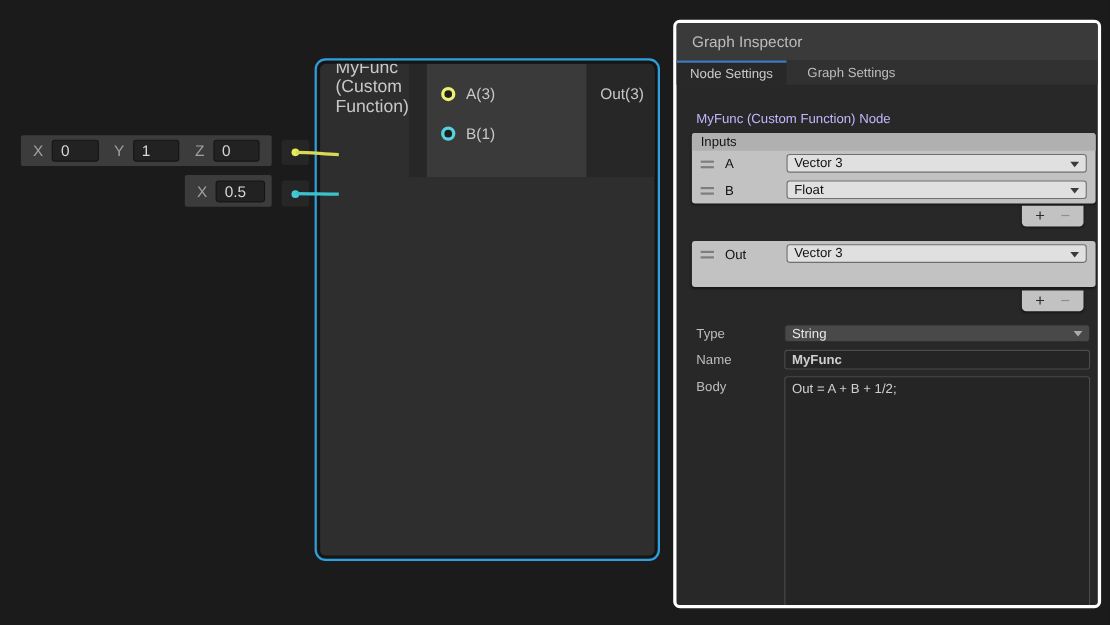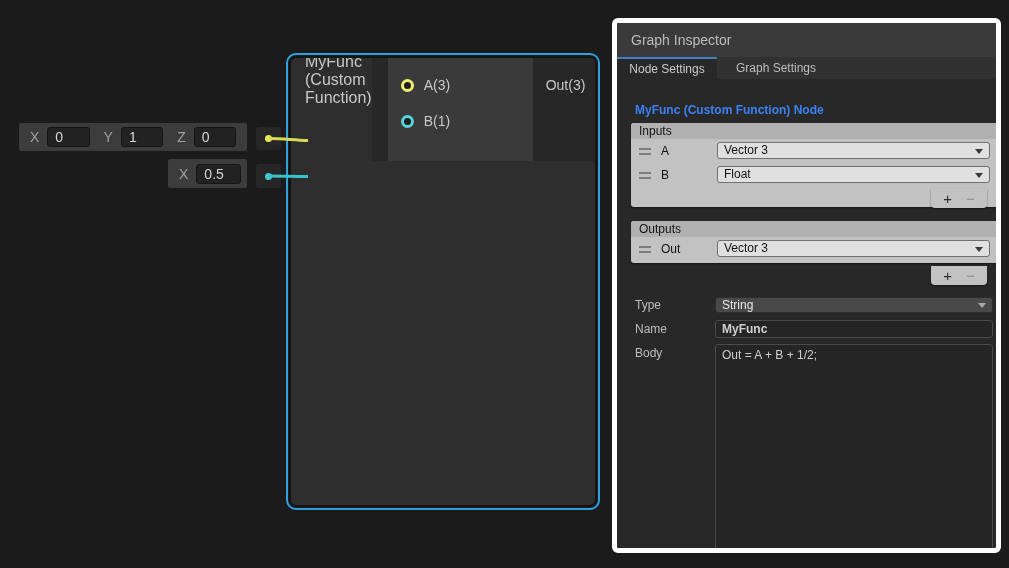--- a/index.html
+++ b/index.html
@@ -63,7 +63,7 @@
 
   
   .inspector{position:absolute;left:612px;top:18px;width:389px;height:535px;background:var(--panel);
-             border:5px solid #ffffff;border-radius:6px;overflow:hidden;z-index:3;}
+             border:3px solid #ffffff;border-radius:6px;overflow:hidden;z-index:3;}
   .insp-header{height:34px;background:var(--panel-header);display:flex;align-items:center;
                padding-left:14px;color:#bcbcbc;font-size:14px;}
   .tab-strip{height:22px;background:var(--tab-strip);display:flex;}

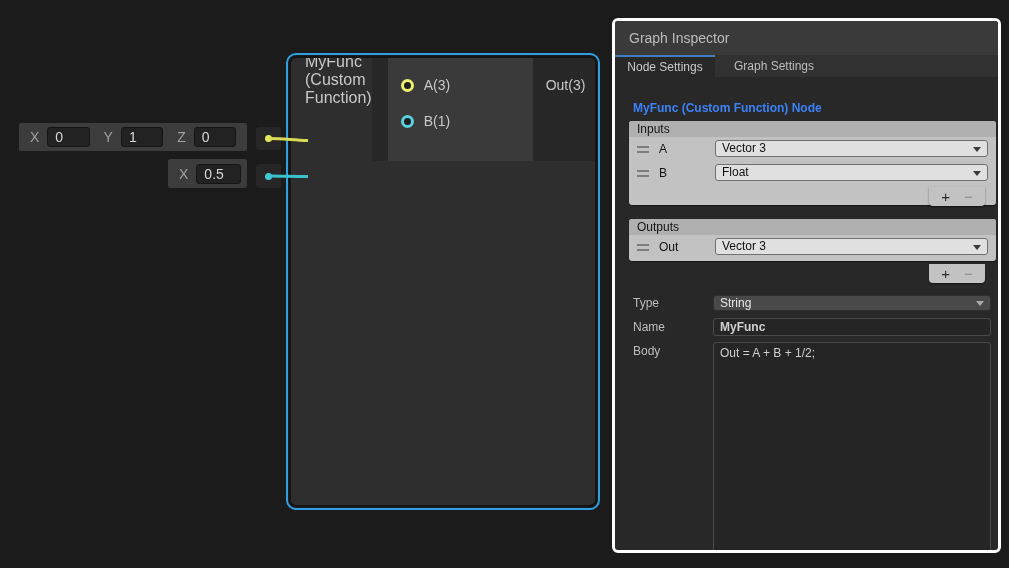--- a/index.html
+++ b/index.html
@@ -70,7 +70,7 @@
   .tab{height:22px;display:flex;align-items:center;justify-content:center;font-size:12px;color:#bdbdbd;cursor:default;}
   .tab.active{width:100px;background:var(--panel);border-top:2px solid var(--tab-blue);color:#cacaca;}
   .tab.inactive{width:118px;}
-  .subheader{position:absolute;left:18px;top:80px;font-size:12px;font-weight:bold;color:#3b82f6;}
+  .subheader{position:absolute;left:18px;top:80px;font-size:12px;font-weight:normal;color:#c4b5fd;}
 
   .listbox{position:absolute;left:14px;width:367px;background:var(--listbox);border-radius:3px;
            box-shadow:0 1px 2px rgba(0,0,0,.45);}

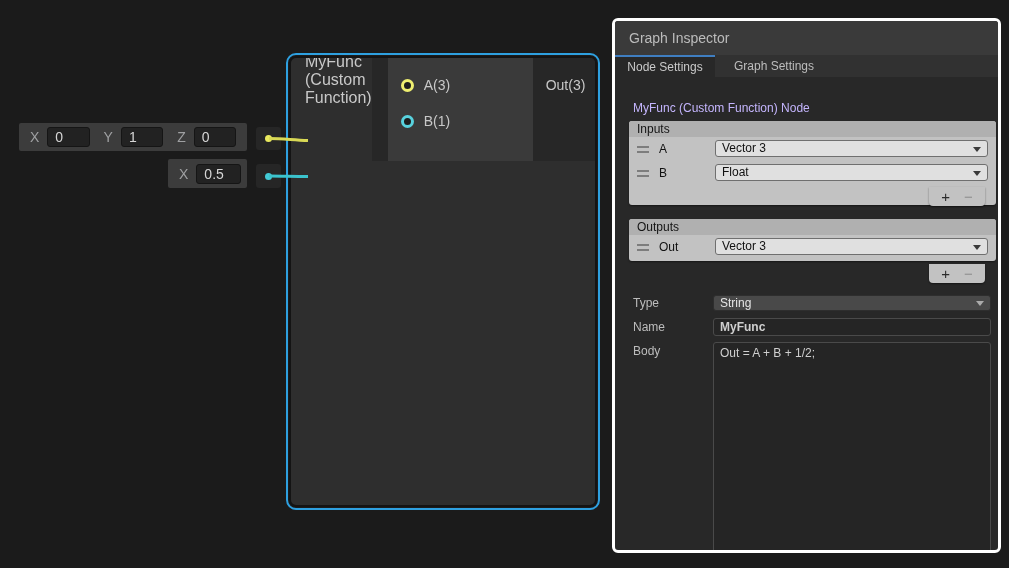--- a/index.html
+++ b/index.html
@@ -161,7 +161,7 @@
     </div>
     <div class="subheader">MyFunc (Custom Function) Node</div>
 
-    <div class="listbox" style="top:100px;height:84px;">
+    <div class="listbox" style="top:100px;height:64px;">
       <div class="listbox-header">Inputs</div>
       <div class="listrow">
         <span class="drag-handle"></span>

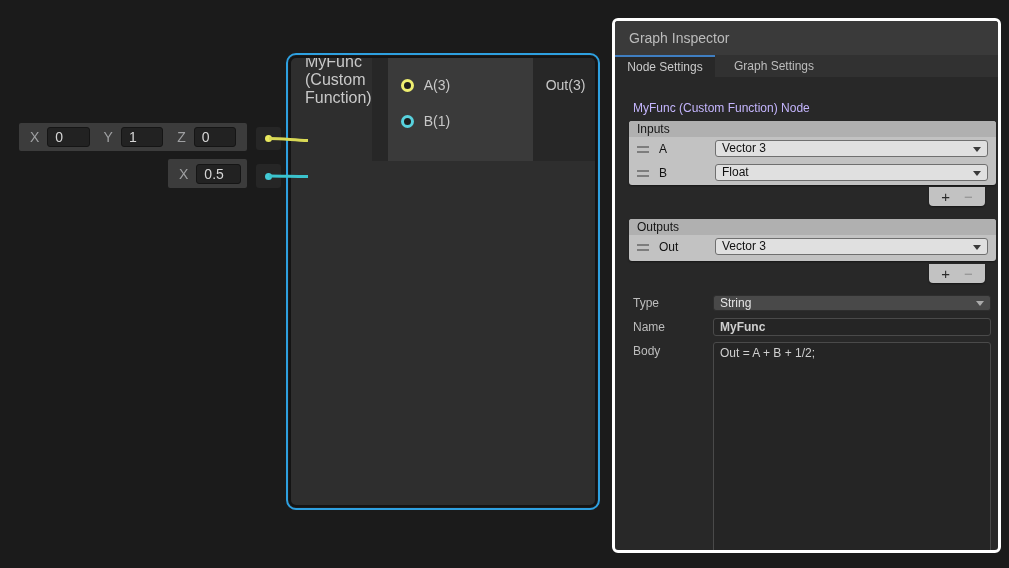--- a/index.html
+++ b/index.html
@@ -186,7 +186,6 @@
     </div>
 
     <div class="listbox" style="top:198px;height:42px;">
-      <div class="listbox-header">Outputs</div>
       <div class="listrow">
         <span class="drag-handle"></span>
         <span class="listrow-name">Out</span>

